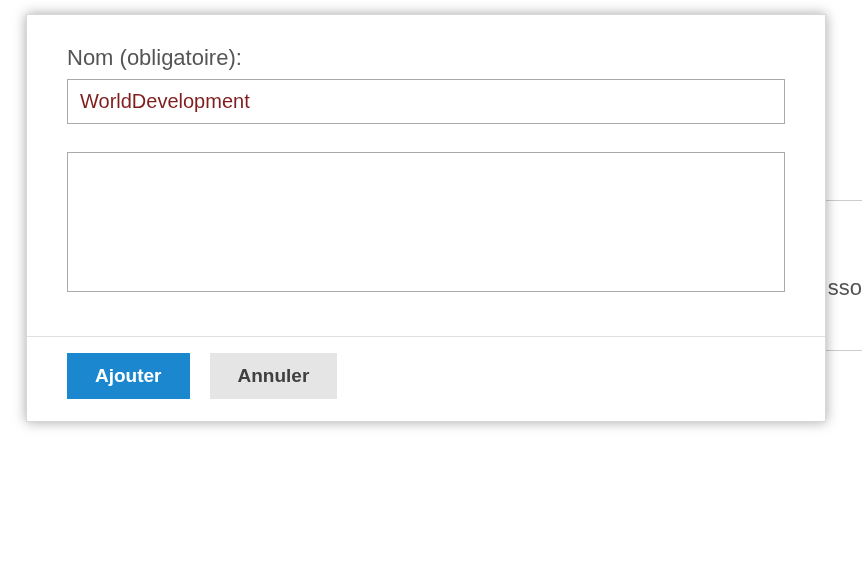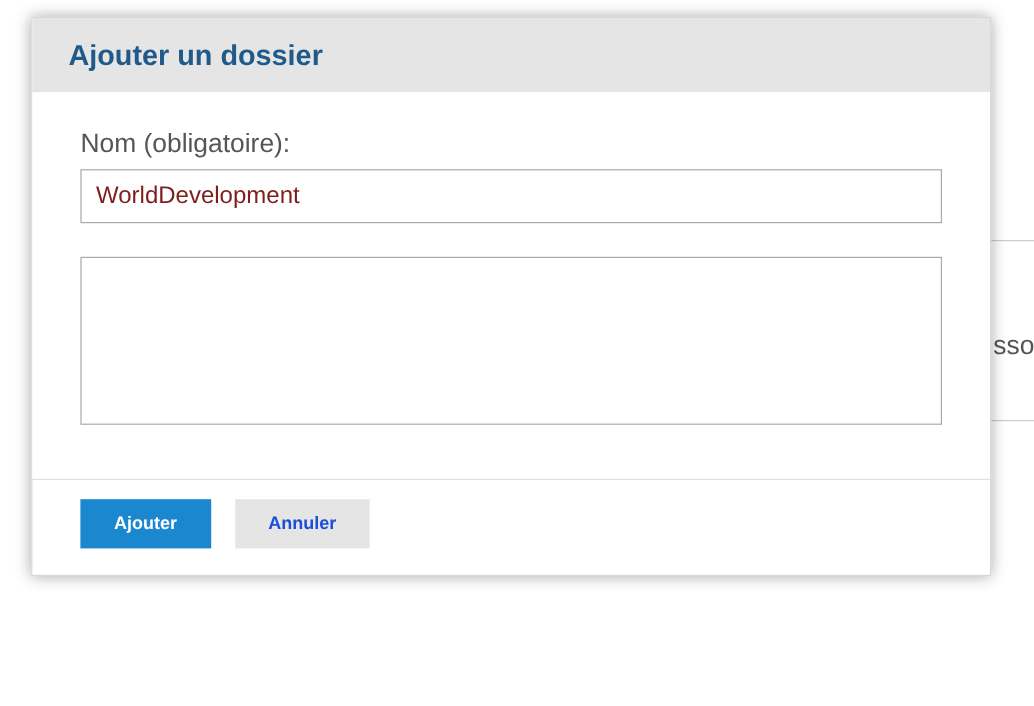--- a/index.html
+++ b/index.html
@@ -113,9 +113,6 @@
 <div class="bg-hr2"></div>
 
 <div class="dialog">
-  <div class="dialog-header">
-    <div class="dialog-title">Ajouter un dossier</div>
-  </div>
   <div class="dialog-body">
     <label class="form-label">Nom (obligatoire):</label>
     <input type="text" class="form-input" value="WorldDevelopment" style="">

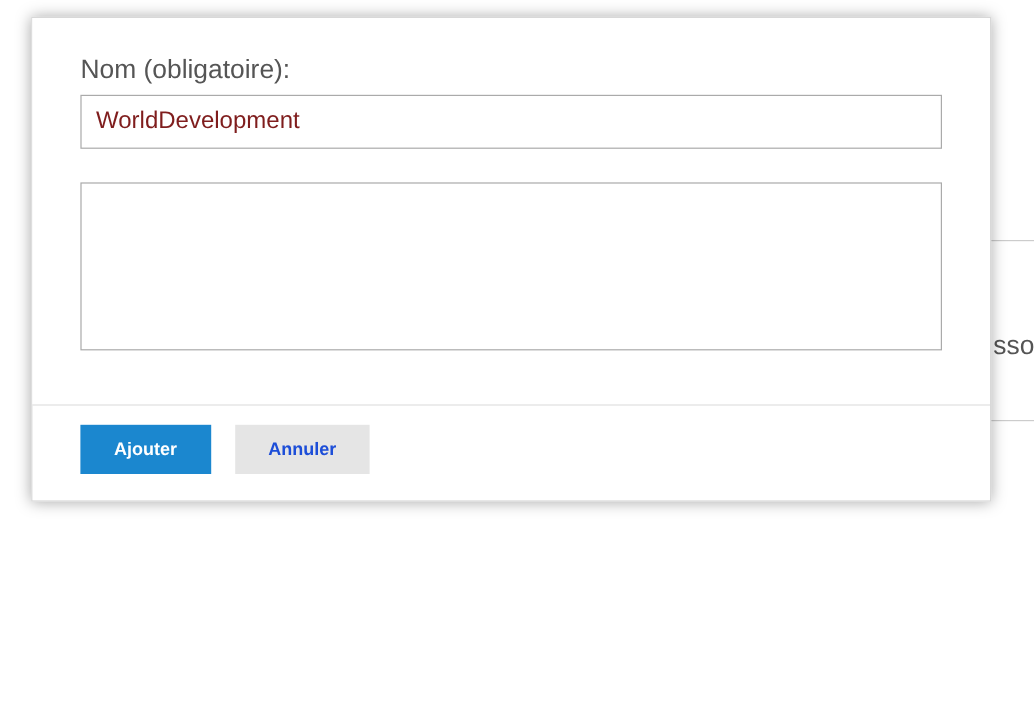--- a/index.html
+++ b/index.html
@@ -91,7 +91,7 @@
     .btn {
       border: none;
       padding: 12px 28px;
-      font-size: 15px;
+      font-size: 19px;
       font-weight: bold;
       font-family: Verdana, Geneva, sans-serif;
       cursor: pointer;

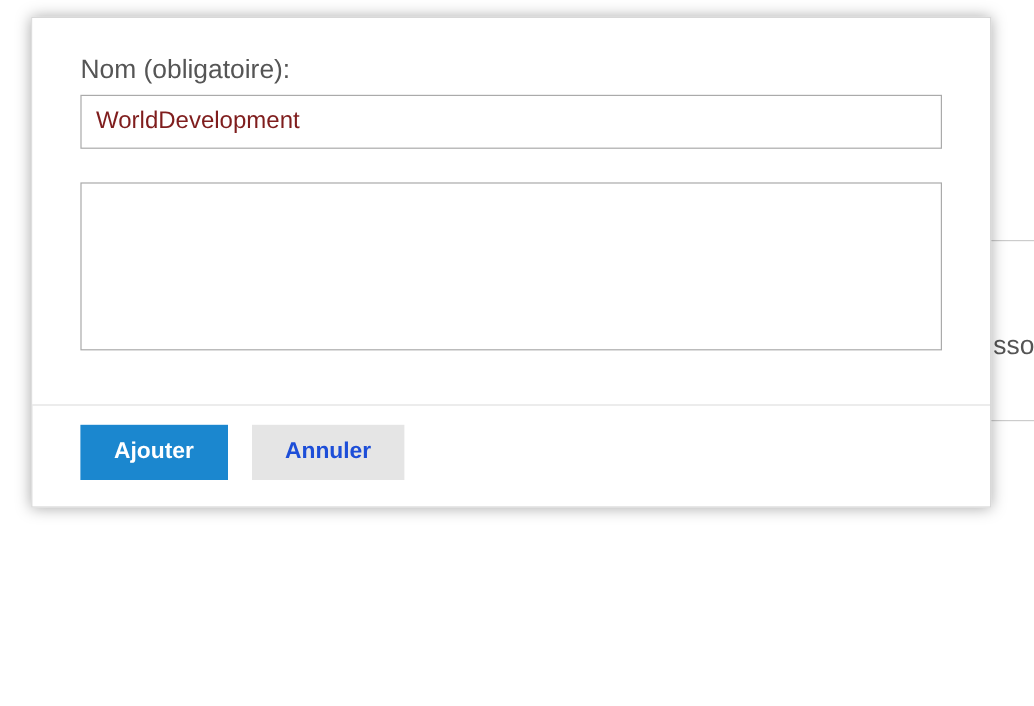--- a/index.html
+++ b/index.html
@@ -102,7 +102,7 @@
     }
     .btn-secondary {
       background: #e5e5e5;
-      color: #1d4ed8;
+      color: #404040;
     }
   </style>
 </head>

